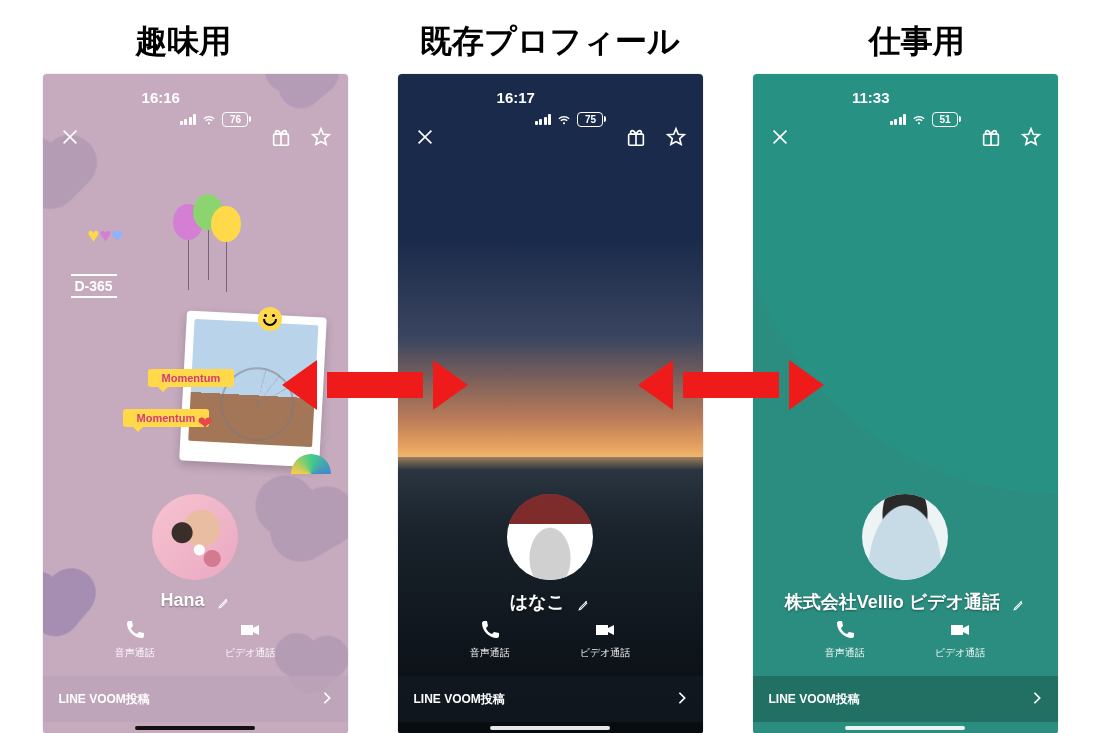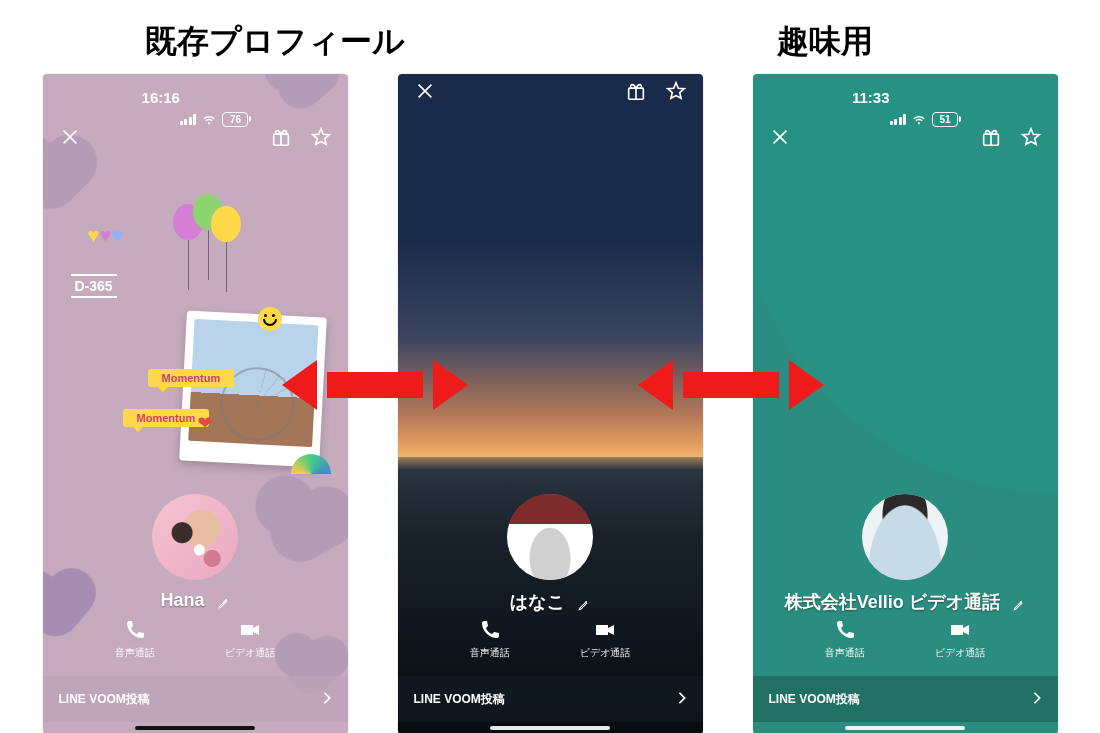--- a/index.html
+++ b/index.html
@@ -262,8 +262,8 @@
 <body>
 
 <div class="header-row">
+  <div class="header-label">趣味用</div>
   <div class="header-label">既存プロフィール</div>
-  <div class="header-label">趣味用</div>
 </div>
 
 <div class="phones-row">

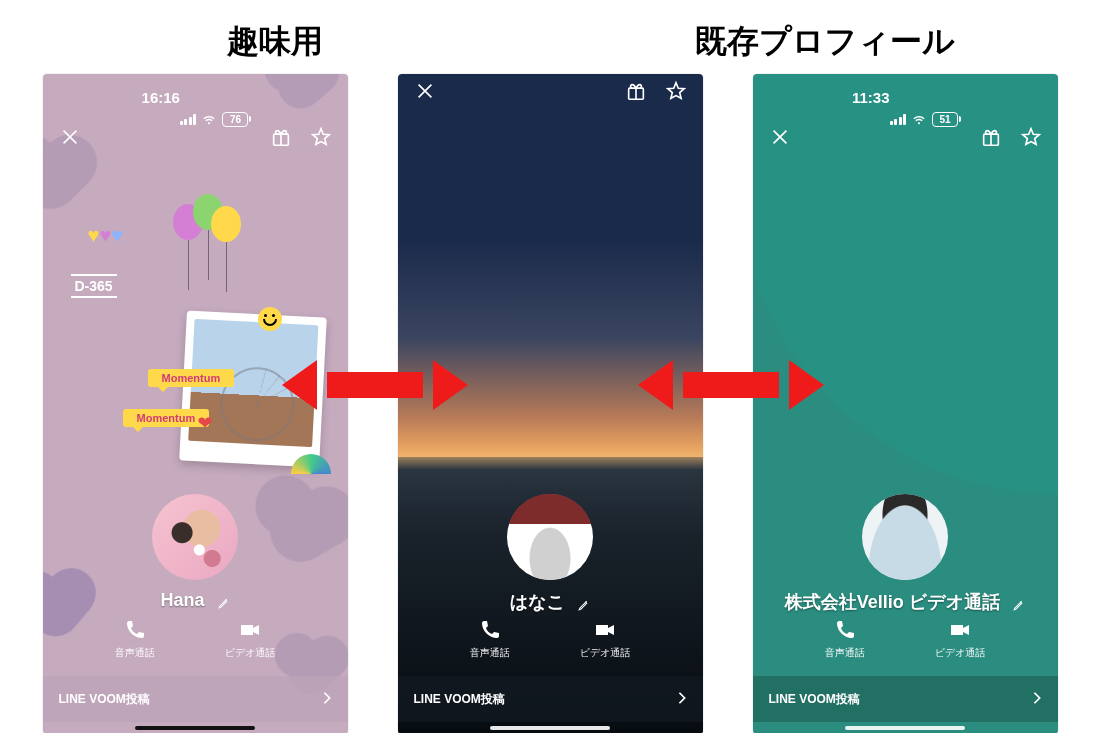--- a/index.html
+++ b/index.html
@@ -264,6 +264,7 @@
 <div class="header-row">
   <div class="header-label">趣味用</div>
   <div class="header-label">既存プロフィール</div>
+  <div class="header-label">仕事用</div>
 </div>
 
 <div class="phones-row">

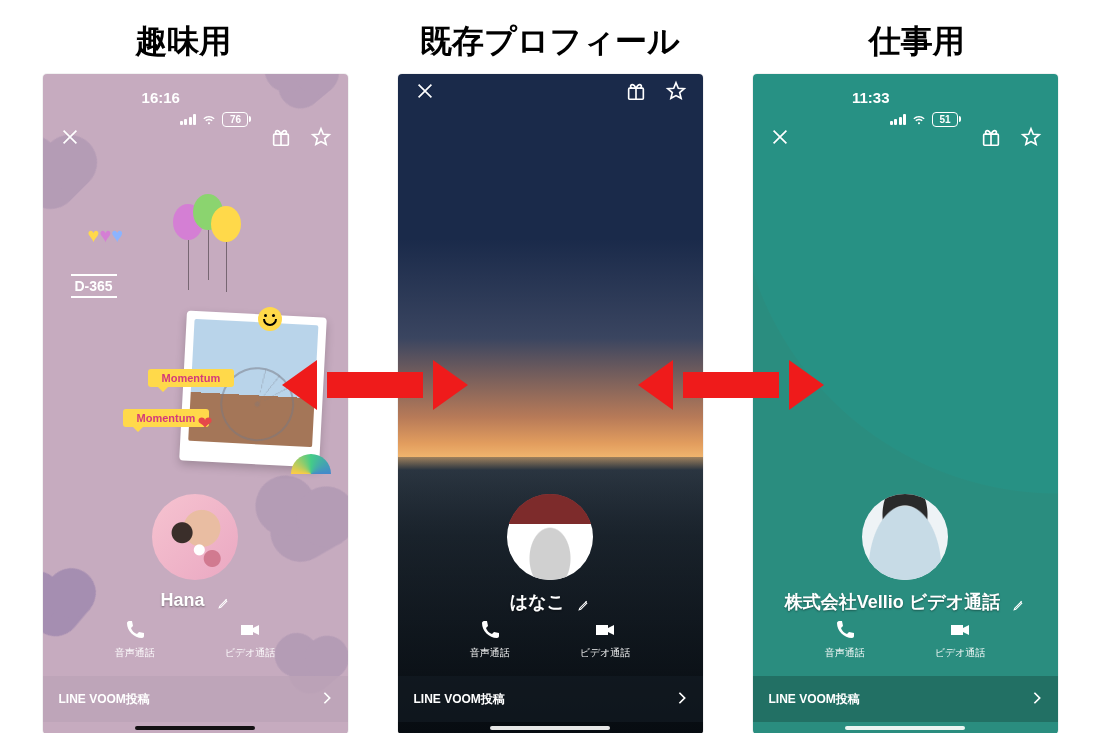--- a/index.html
+++ b/index.html
@@ -370,6 +370,23 @@
   </div>
 
   <div class="phone existing">
+    <div class="status-bar">
+      <span>16:17</span>
+      <div class="right">
+        <span class="sig-icon">
+            <i></i>
+            <i></i>
+            <i></i>
+            <i></i>
+          </span>
+        <span class="wifi-icon">
+            <svg viewBox="0 0 24 18">
+              <path d="M12 17c.8 0 1.5-.7 1.5-1.5S12.8 14 12 14s-1.5.7-1.5 1.5S11.2 17 12 17zm-4-4.5c2.2-2.2 5.8-2.2 8 0l1.5-1.5c-3-3-8-3-11 0zm-3-3c3.9-3.9 10.1-3.9 14 0l1.5-1.5C15.6 3.1 8.4 3.1 3.5 8z" fill="#fff"></path>
+            </svg>
+          </span>
+        <span class="battery">75</span>
+      </div>
+    </div>
     <div class="top-icons">
       <span class="icon-btn">
           <svg viewBox="0 0 24 24">

